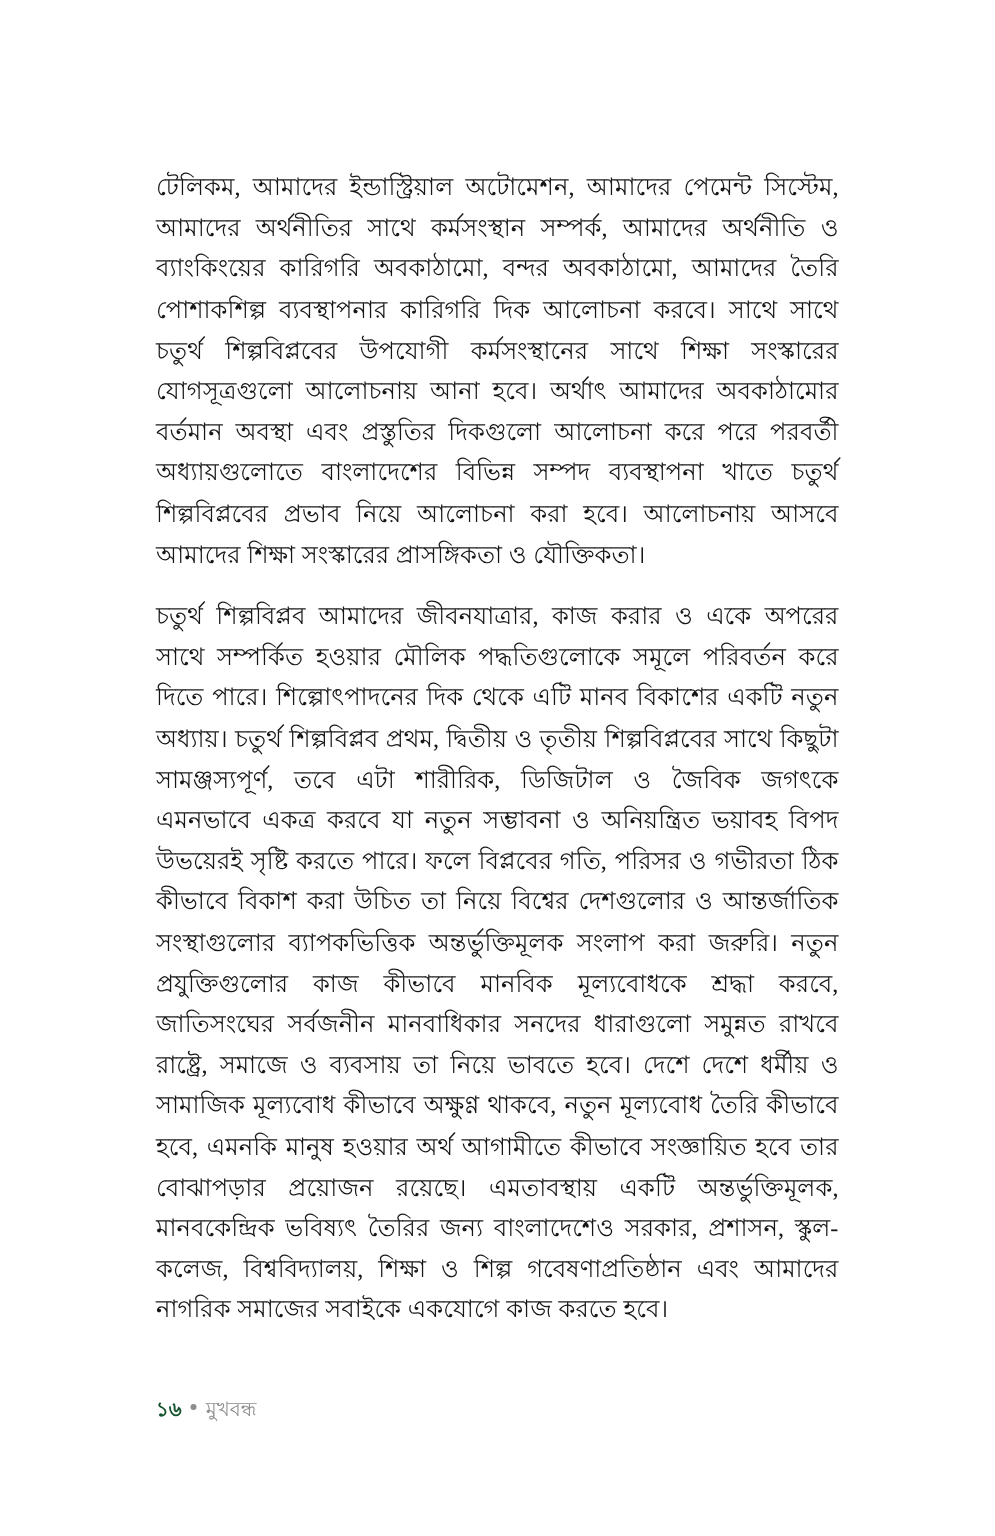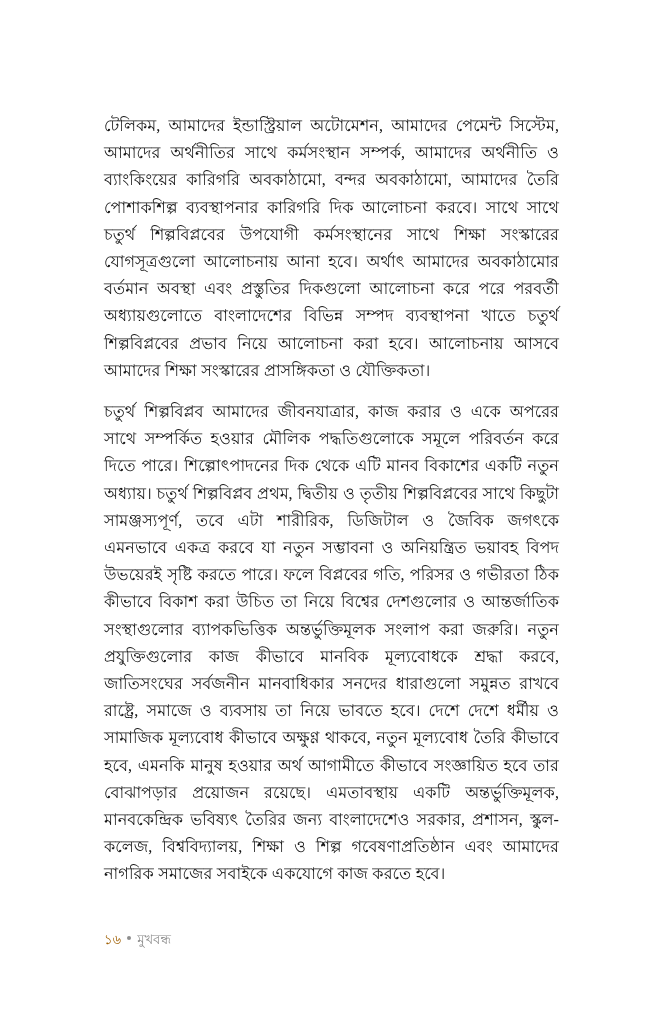--- a/index.html
+++ b/index.html
@@ -57,7 +57,8 @@
     white-space: nowrap;
   }
   .footer .folio {
-    color: #a16207;
+    color: #14532d;
+    font-weight: bold;
   }
   .footer .dot {
     display: inline-block;

